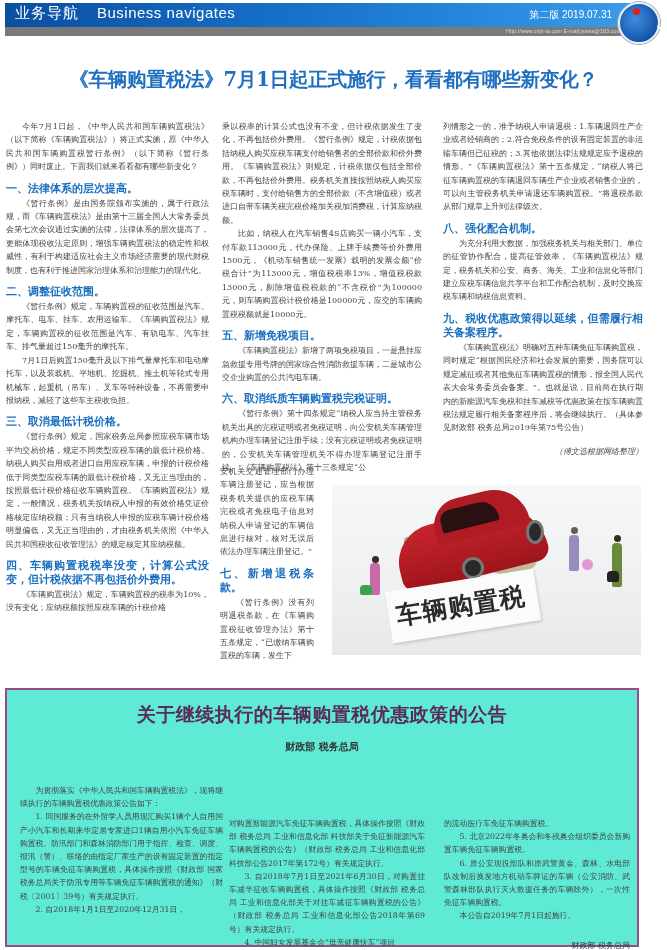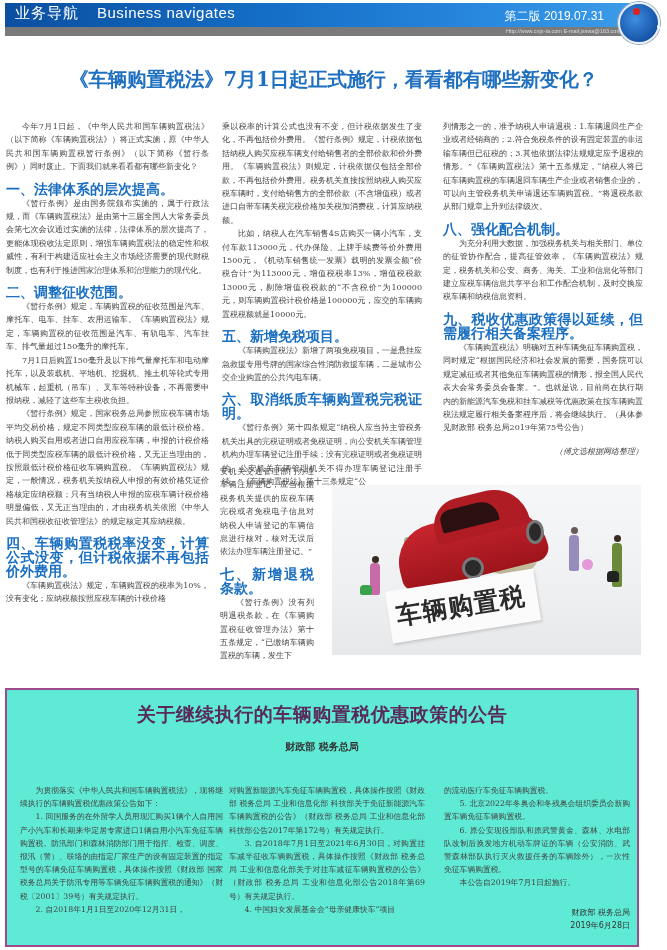--- a/index.html
+++ b/index.html
@@ -12,7 +12,7 @@
   .hdr-title { position: absolute; left: 10px; top: 1px; color: #fff; font-family: "Liberation Sans", "DejaVu Sans", sans-serif;
     font-size: 15px; letter-spacing: 1px; white-space: nowrap; }
   .hdr-title .en { margin-left: 18px; letter-spacing: 0.5px; }
-  .hdr-issue { position: absolute; right: 26px; top: 5px; color: #fff; font-family: "Liberation Sans", "DejaVu Sans", sans-serif; font-size: 12px; white-space: nowrap; }
+  .hdr-issue { position: absolute; right: 18px; top: 5px; color: #fff; font-family: "Liberation Sans", "DejaVu Sans", sans-serif; font-size: 10px; white-space: nowrap; }
   .hdr-gray { position: absolute; left: 5px; top: 27px; width: 620px; height: 9px; background: #7a7a7a; }
   .hdr-url { position: absolute; right: 4px; top: 0px; color: #ddd; font-family: "Liberation Sans", "DejaVu Sans", sans-serif; font-size: 5.5px; line-height: 9px; white-space: nowrap; }
   .logo { position: absolute; left: 618px; top: 2px; width: 42px; height: 42px; border-radius: 50%;

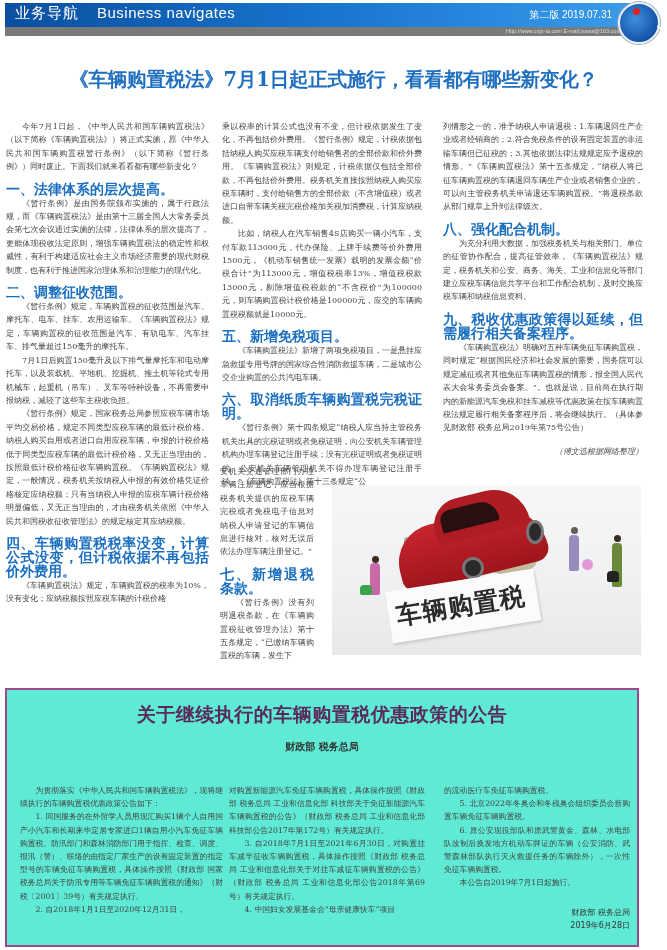--- a/index.html
+++ b/index.html
@@ -29,7 +29,7 @@
   .col { position: absolute; font-size: 8px; line-height: 13.4px; color: #444; text-align: justify; }
   .col p { text-indent: 2em; margin-bottom: 0; }
   .col p.noindent { text-indent: 0; }
-  .col h3 { color: #1a6fc0; font-family: "DejaVu Sans", "Liberation Sans", sans-serif; font-weight: bold; font-size: 14px; line-height: 14px; margin-top: 8px; margin-bottom: 1px; }
+  .col h3 { color: #1a6fc0; font-family: "DejaVu Sans", "Liberation Sans", sans-serif; font-weight: bold; font-size: 11px; line-height: 14px; margin-top: 8px; margin-bottom: 1px; }
   .col1 { left: 6px; top: 120px; width: 203px; }
   .col2 { left: 222px; top: 120px; width: 200px; }
   .col3 { left: 443px; top: 120px; width: 200px; }

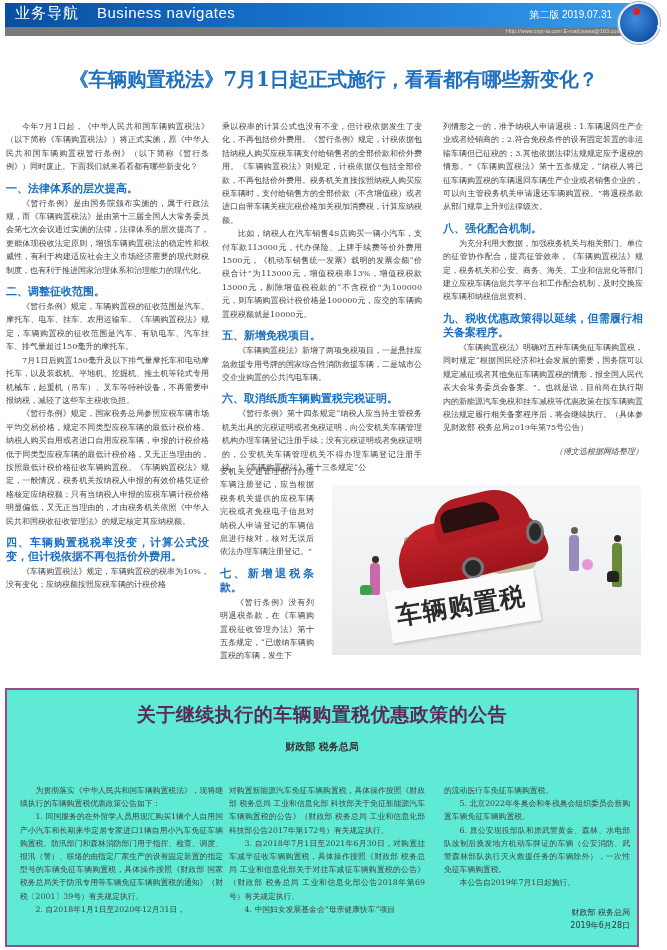--- a/index.html
+++ b/index.html
@@ -89,6 +89,7 @@
   <h3>二、调整征收范围。</h3>
   <p>《暂行条例》规定，车辆购置税的征收范围是汽车、摩托车、电车、挂车、农用运输车。《车辆购置税法》规定，车辆购置税的征收范围是汽车、有轨电车、汽车挂车、排气量超过150毫升的摩托车。</p>
   <p>7月1日后购置150毫升及以下排气量摩托车和电动摩托车，以及装载机、平地机、挖掘机、推土机等轮式专用机械车，起重机（吊车）、叉车等特种设备，不再需要申报纳税，减轻了这些车主税收负担。</p>
+  <h3>三、取消最低计税价格。</h3>
   <p>《暂行条例》规定，国家税务总局参照应税车辆市场平均交易价格，规定不同类型应税车辆的最低计税价格。纳税人购买自用或者进口自用应税车辆，申报的计税价格低于同类型应税车辆的最低计税价格，又无正当理由的，按照最低计税价格征收车辆购置税。《车辆购置税法》规定，一般情况，税务机关按纳税人申报的有效价格凭证价格核定应纳税额；只有当纳税人申报的应税车辆计税价格明显偏低，又无正当理由的，才由税务机关依照《中华人民共和国税收征收管理法》的规定核定其应纳税额。</p>
   <h3>四、车辆购置税税率没变，计算公式没变，但计税依据不再包括价外费用。</h3>
   <p>《车辆购置税法》规定，车辆购置税的税率为10%，没有变化；应纳税额按照应税车辆的计税价格</p>

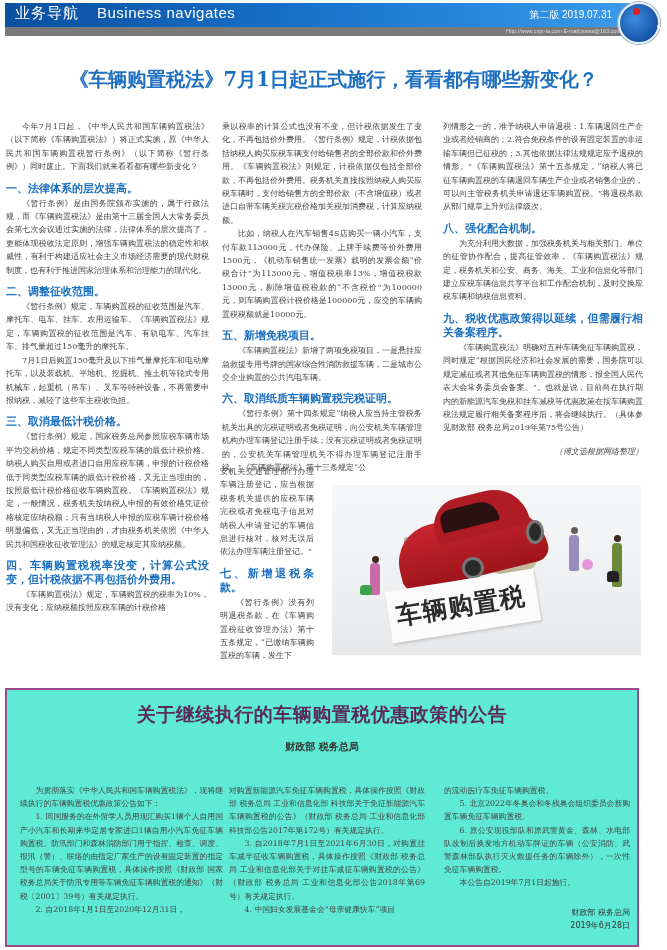--- a/index.html
+++ b/index.html
@@ -58,7 +58,7 @@
   .ann-no { position: absolute; left: 0; top: 68px; width: 100%; text-align: center; color: #555; font-size: 7.5px; font-style: italic; }
   .acol { position: absolute; top: 94px; font-size: 7.8px; line-height: 13.2px; color: #444; text-align: justify; }
   .acol p { text-indent: 2em; }
-  .acol p.noindent { text-indent: 0; }
+  .acol p.noindent { text-indent: 0; margin-top: 33px; }
   .acol1 { left: 13px; width: 203px; }
   .acol2 { left: 222px; width: 196px; }
   .acol3 { left: 437px; width: 186px; }

